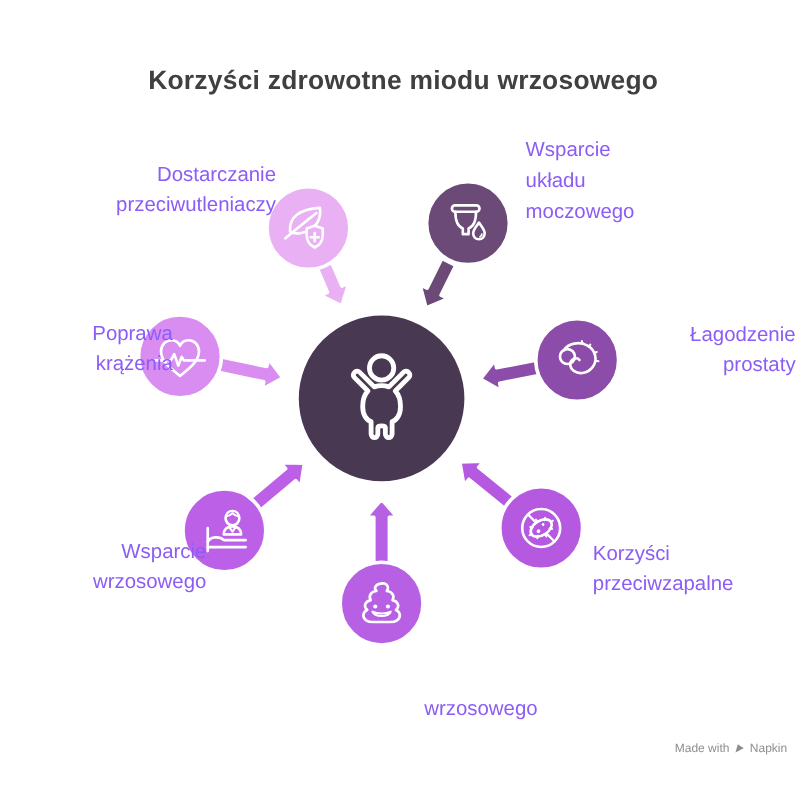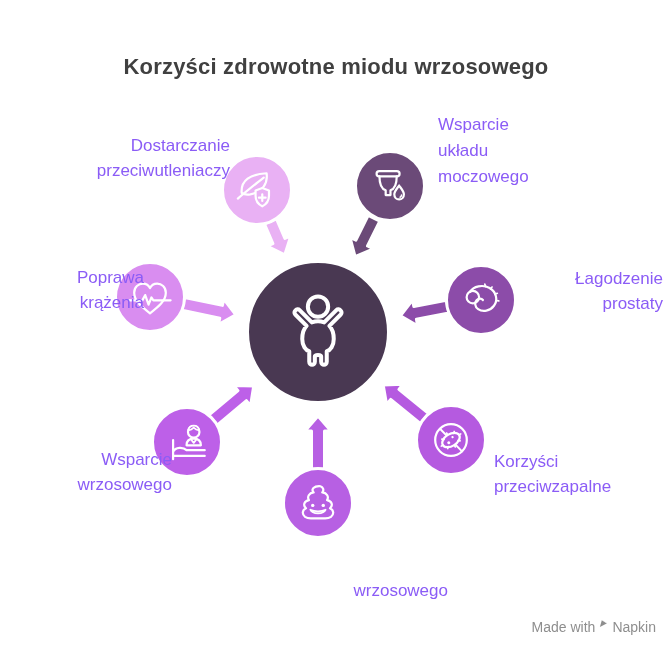--- a/index.html
+++ b/index.html
@@ -17,7 +17,7 @@
   .label.center{text-align:right;}
   .label.left{text-align:left;}
   .watermark{position:absolute;right:16px;top:619px;display:flex;align-items:flex-start;gap:4px;
-          font-size:14px;color:#8e8e8e;font-weight:500;z-index:3;}
+          font-size:10px;color:#8e8e8e;font-weight:500;z-index:3;}
 </style>
 </head>
 <body>

